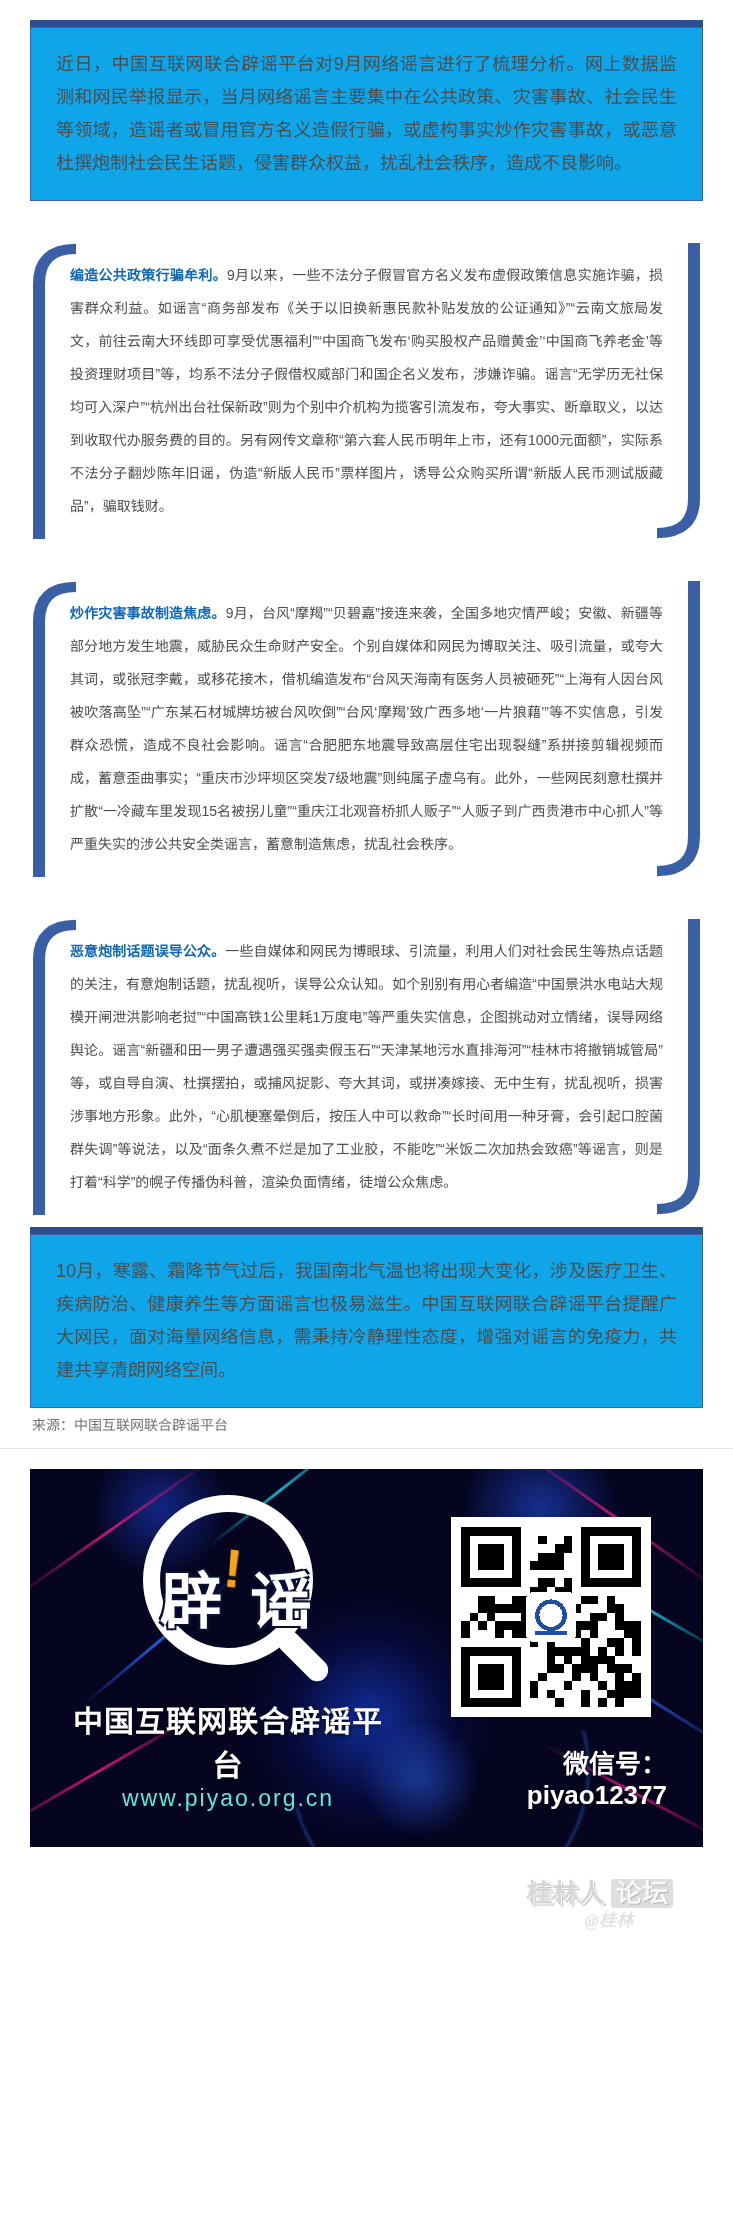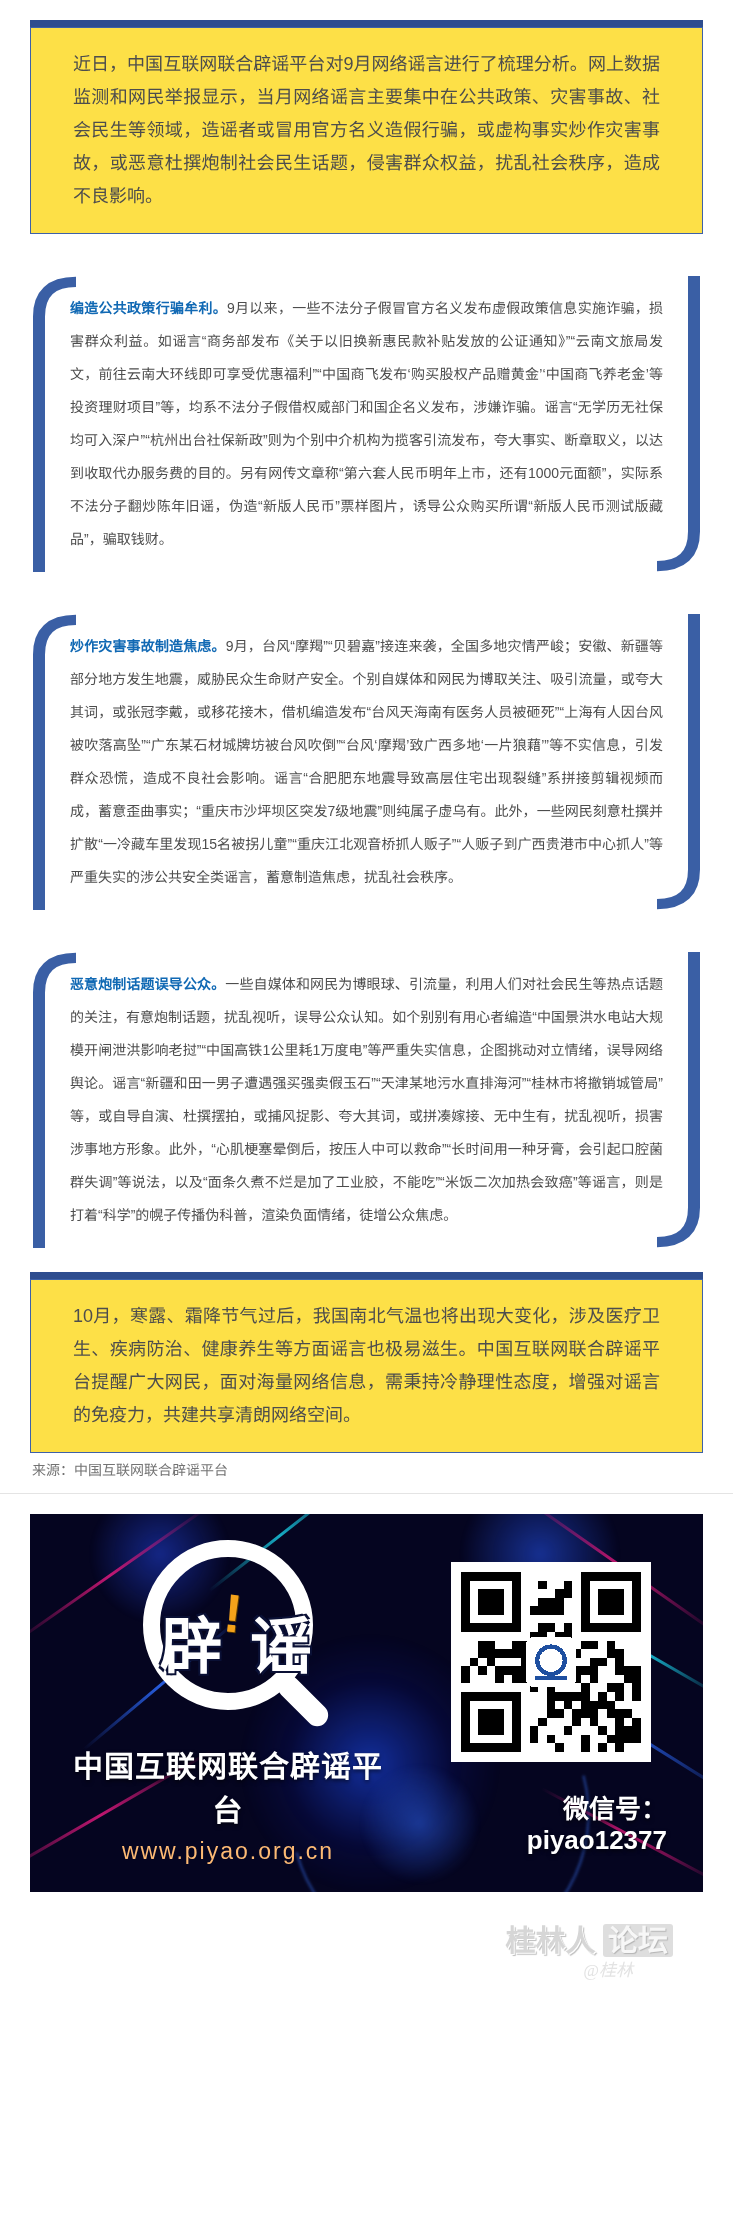--- a/index.html
+++ b/index.html
@@ -19,8 +19,8 @@
   .capblock .capbar { height:7px; background:#2e4d8f; }
   .capblock .capbox {
     border:1px solid #3e61a8;
-    background:#fde047;
-    padding:20px 42px;
+    background:#0ea5e9;
+    padding:20px 25px;
     font-size:18px;
     line-height:33px;
     text-align:justify;

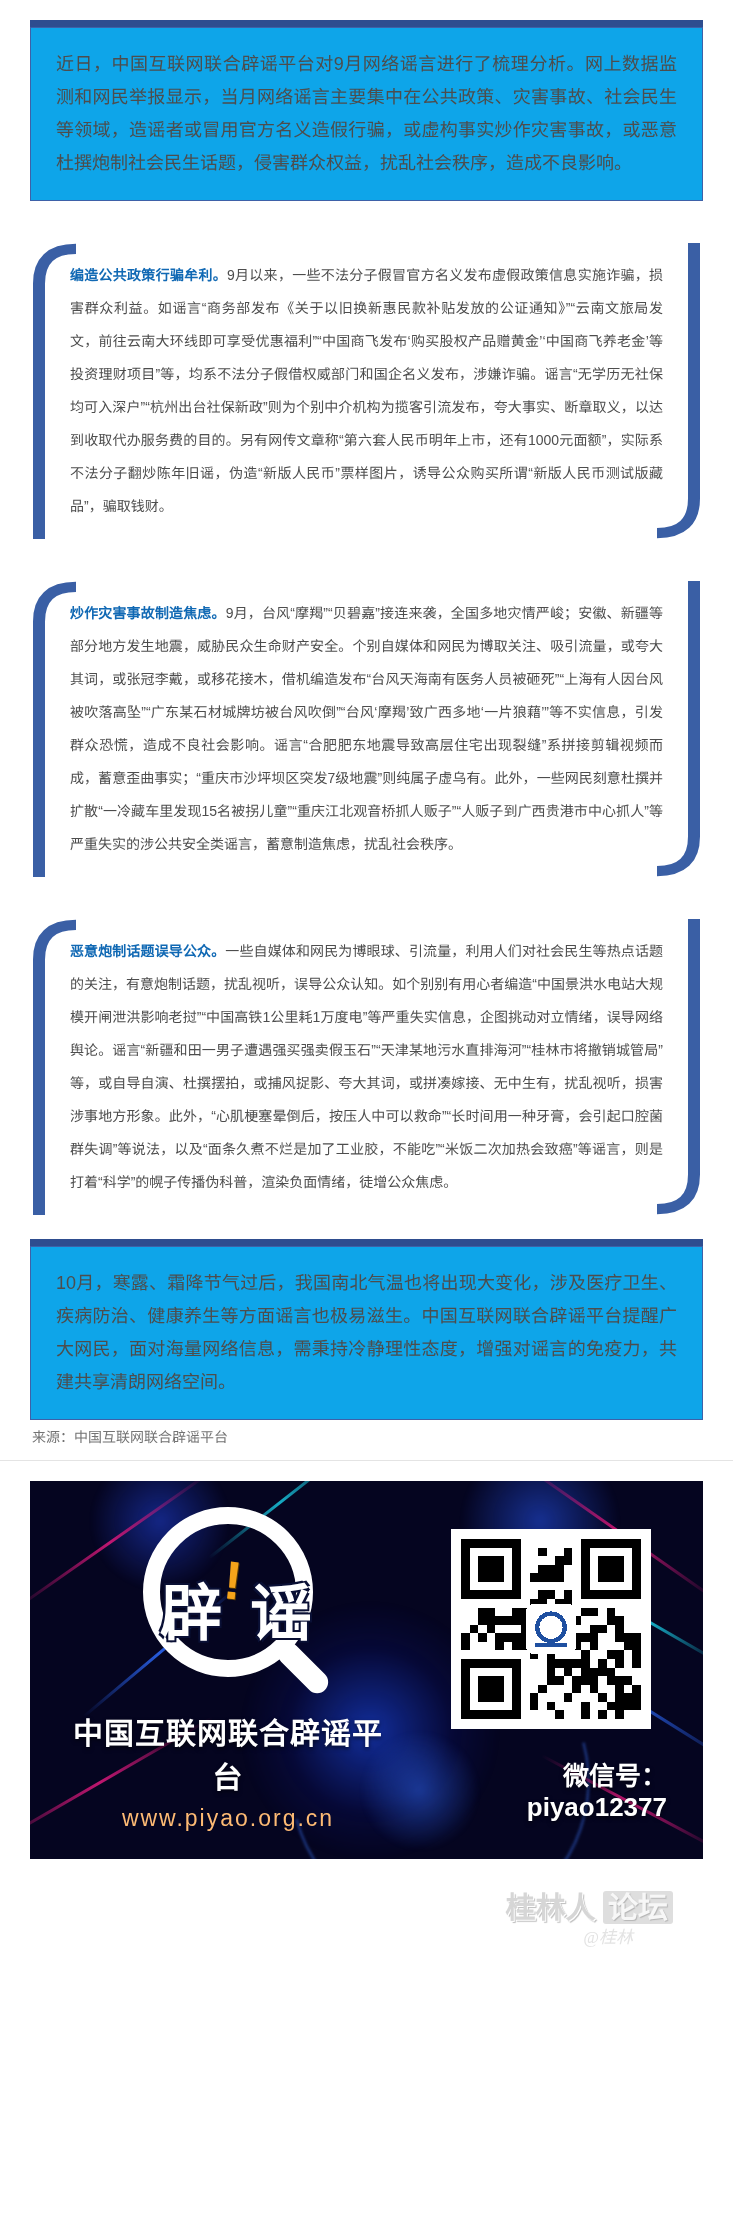--- a/index.html
+++ b/index.html
@@ -185,7 +185,7 @@
     </p>
   </div>
 
-  <div class="capblock" style="margin-top:24px; margin-bottom:0;">
+  <div class="capblock" style="margin-top:12px; margin-bottom:0;">
     <div class="capbar"></div>
     <div class="capbox">
       <p>10月，寒露、霜降节气过后，我国南北气温也将出现大变化，涉及医疗卫生、疾病防治、健康养生等方面谣言也极易滋生。中国互联网联合辟谣平台提醒广大网民，面对海量网络信息，需秉持冷静理性态度，增强对谣言的免疫力，共建共享清朗网络空间。</p>

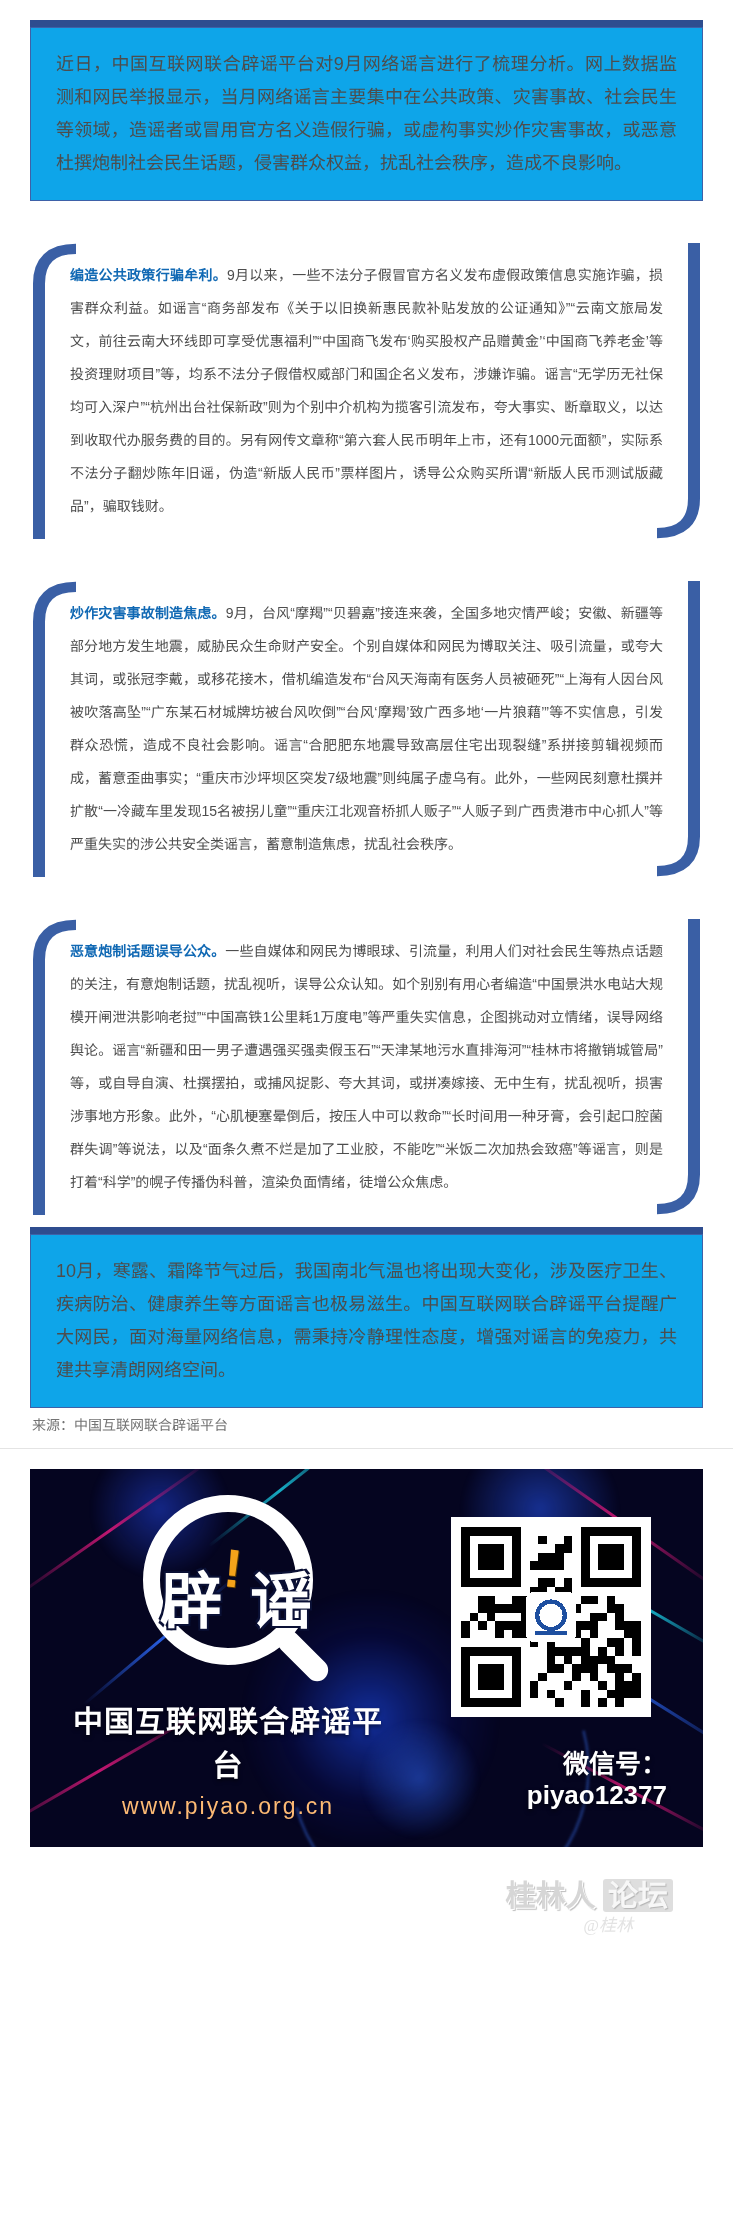--- a/index.html
+++ b/index.html
@@ -107,7 +107,7 @@
   }
   .banner-title { margin-top:22px; font-size:30px; font-weight:bold; color:#ffffff; letter-spacing:1px;
                   text-shadow:0 2px 4px rgba(0,0,0,.6);text-align:center; }
-  .banner-url { margin-top:8px; font-size:23px; color:#fdba74; letter-spacing:2px; }
+  .banner-url { font-size:23px; color:#5eead4; letter-spacing:2px; }
 
   .banner-right { position:absolute; right:36px; top:48px; width:232px; text-align:right; }
   .qr-box { width:200px; height:200px; background:#ffffff; padding:10px; margin:0 auto; }

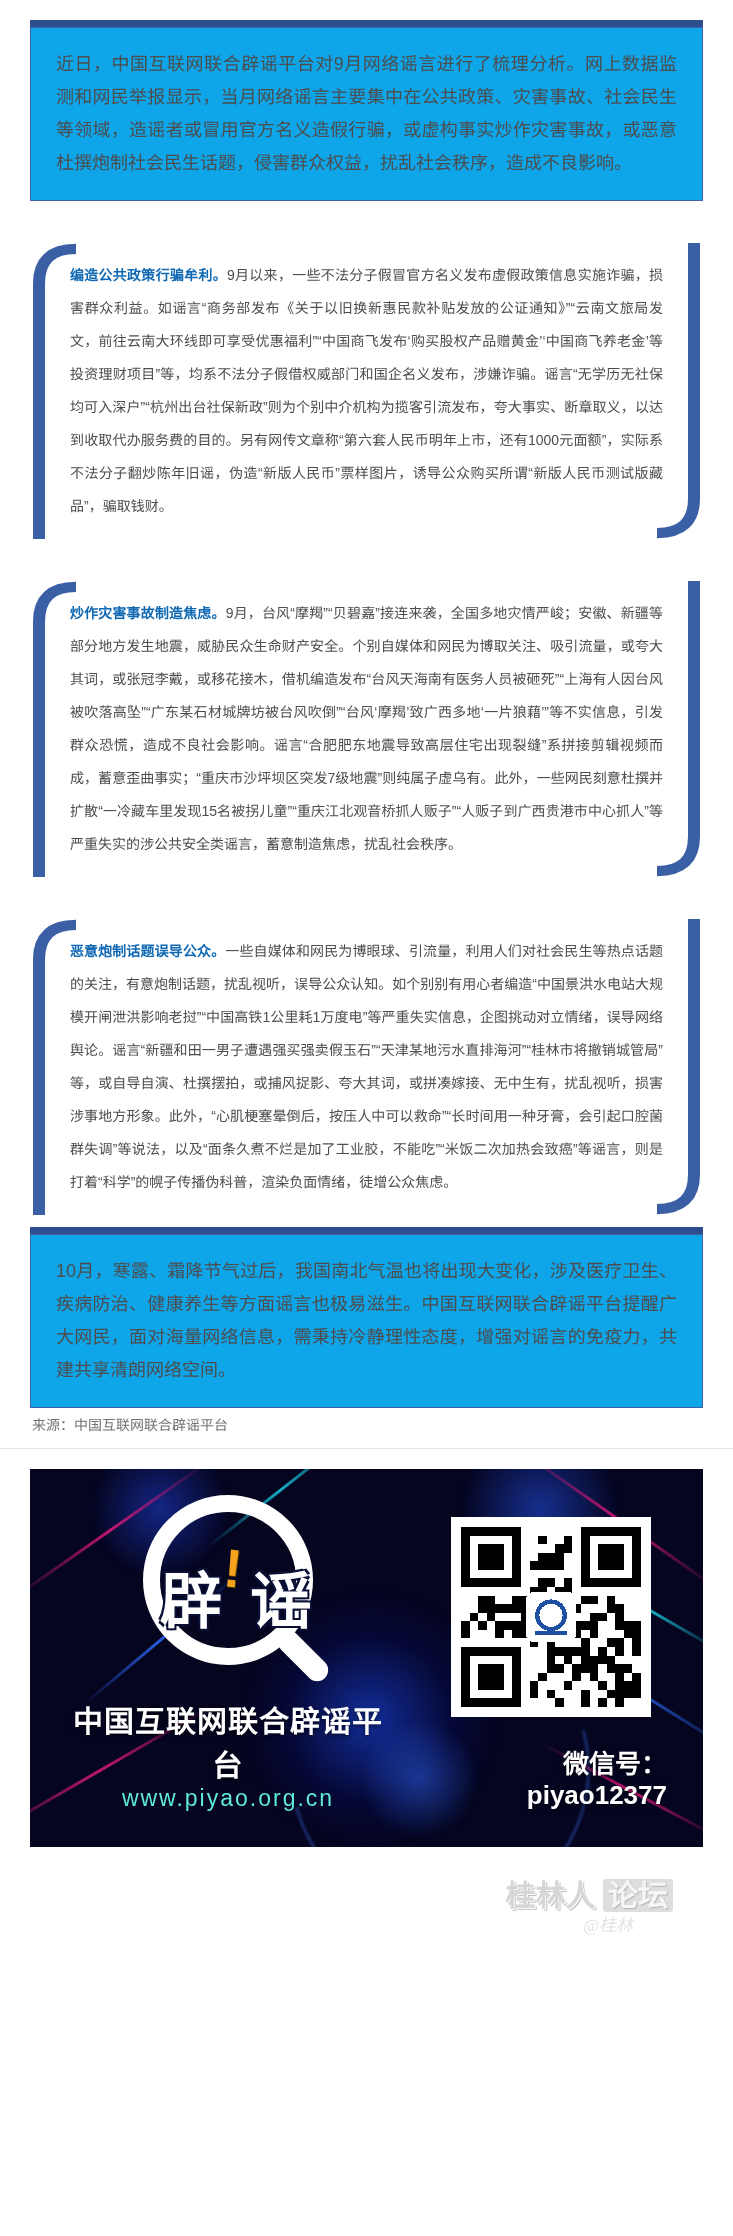--- a/index.html
+++ b/index.html
@@ -118,7 +118,7 @@
   
   .watermark { margin-top:16px; text-align:right; padding-right:30px; line-height:1.2;
                font-family:"Liberation Serif","DejaVu Serif",serif; }
-  .wm-line1 { font-size:30px; font-weight:bold; color:#d6d6d6;
+  .wm-line1 { font-size:26px; font-weight:bold; color:#d6d6d6;
               text-shadow:1px 1px 0 #ffffff, 2px 2px 1px #bdbdbd;margin-top:31px; }
   .wm-chip  { background:#dedede; color:#f7f7f7; padding:0 5px; border-radius:3px;
               text-shadow:1px 1px 1px #b5b5b5; }

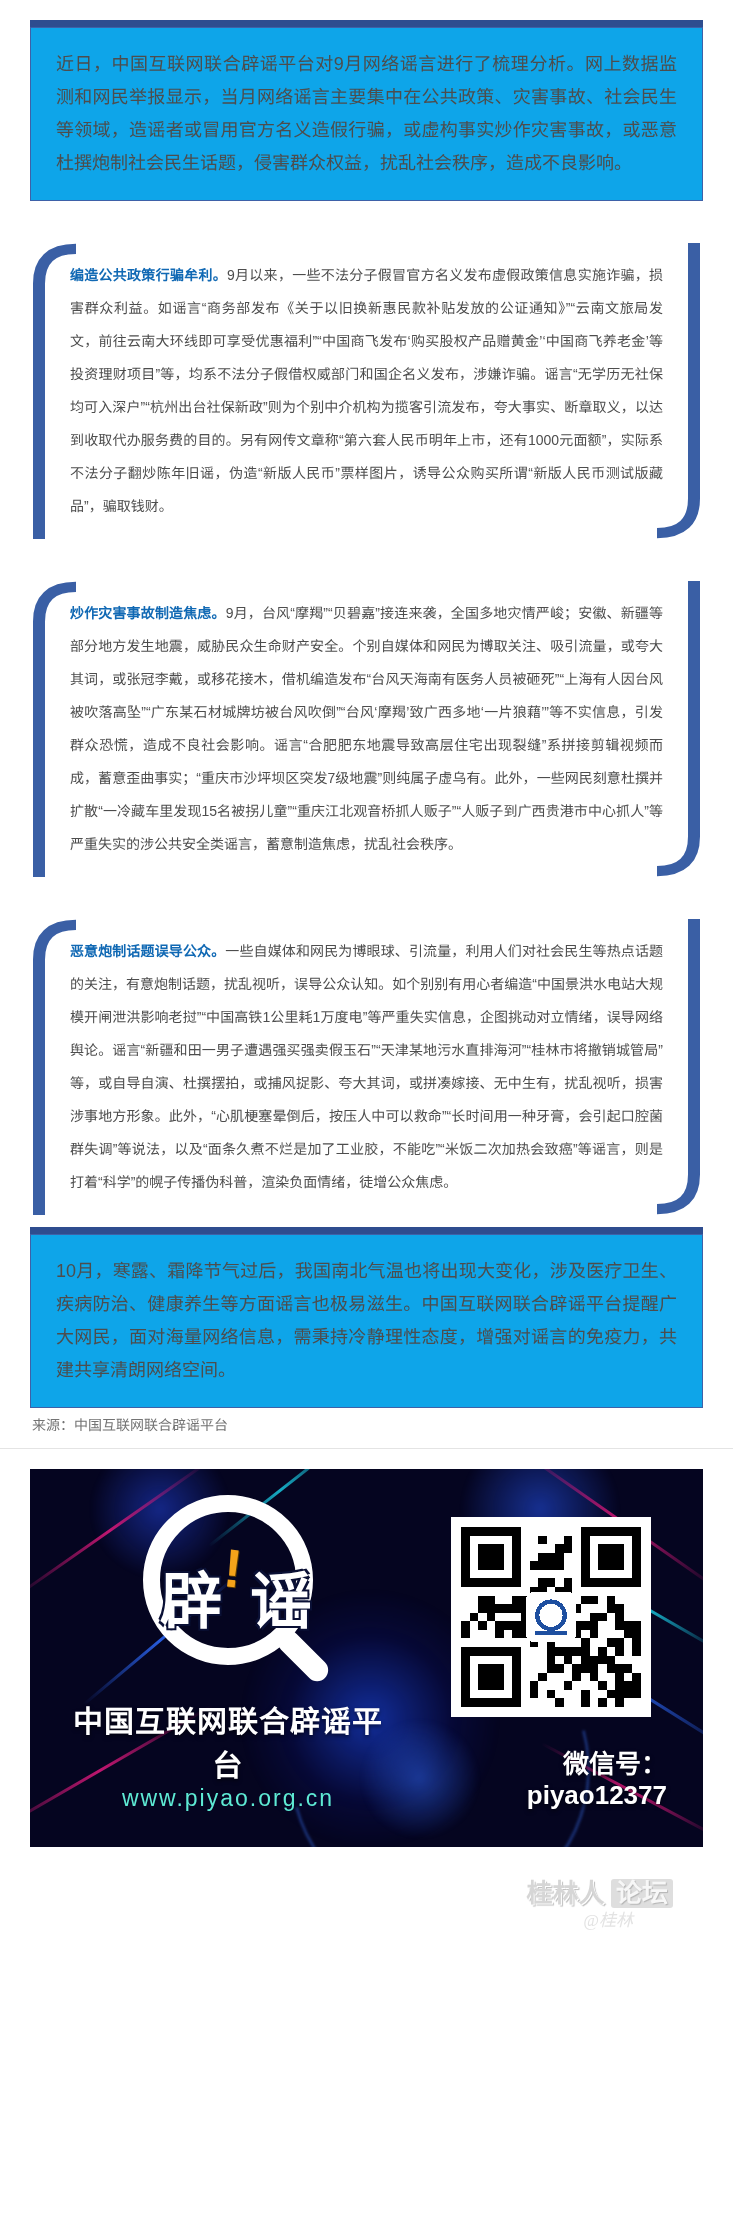--- a/index.html
+++ b/index.html
@@ -123,7 +123,7 @@
   .wm-chip  { background:#dedede; color:#f7f7f7; padding:0 5px; border-radius:3px;
               text-shadow:1px 1px 1px #b5b5b5; }
   .wm-line2 { font-size:17px; color:#e3e3e3; font-style:italic;
-              text-shadow:1px 1px 0 #ffffff; margin-top:2px; margin-right:40px; }
+              text-shadow:1px 1px 0 #ffffff; margin-top:2px; margin-right:40px;font-weight:bold; }
 </style>
 </head>
 <body>

